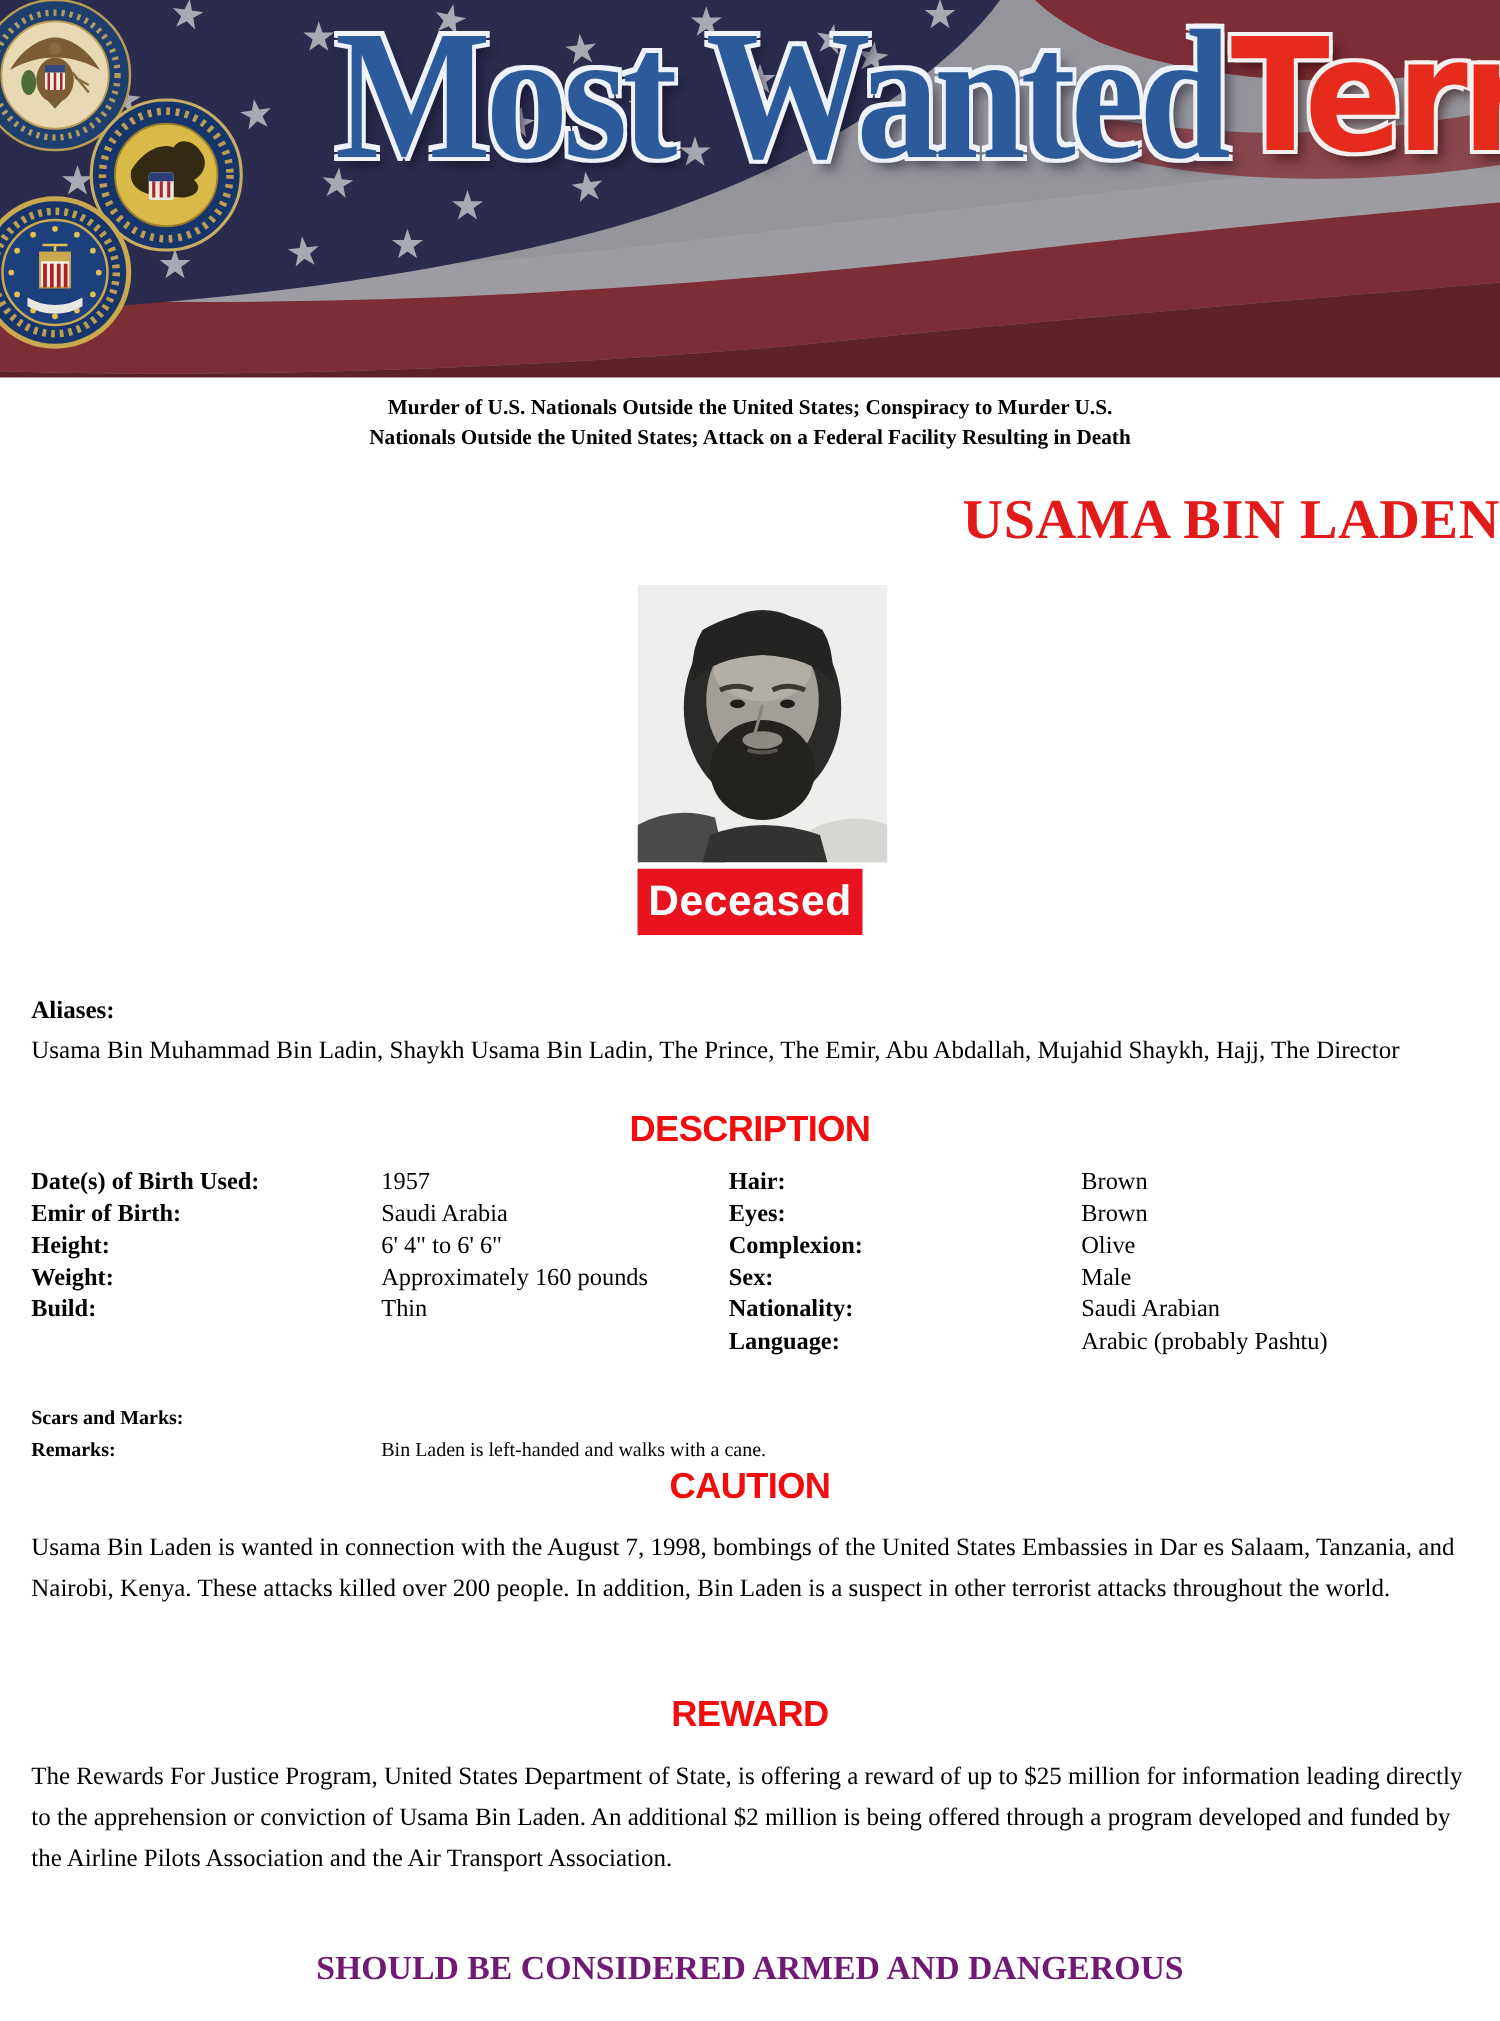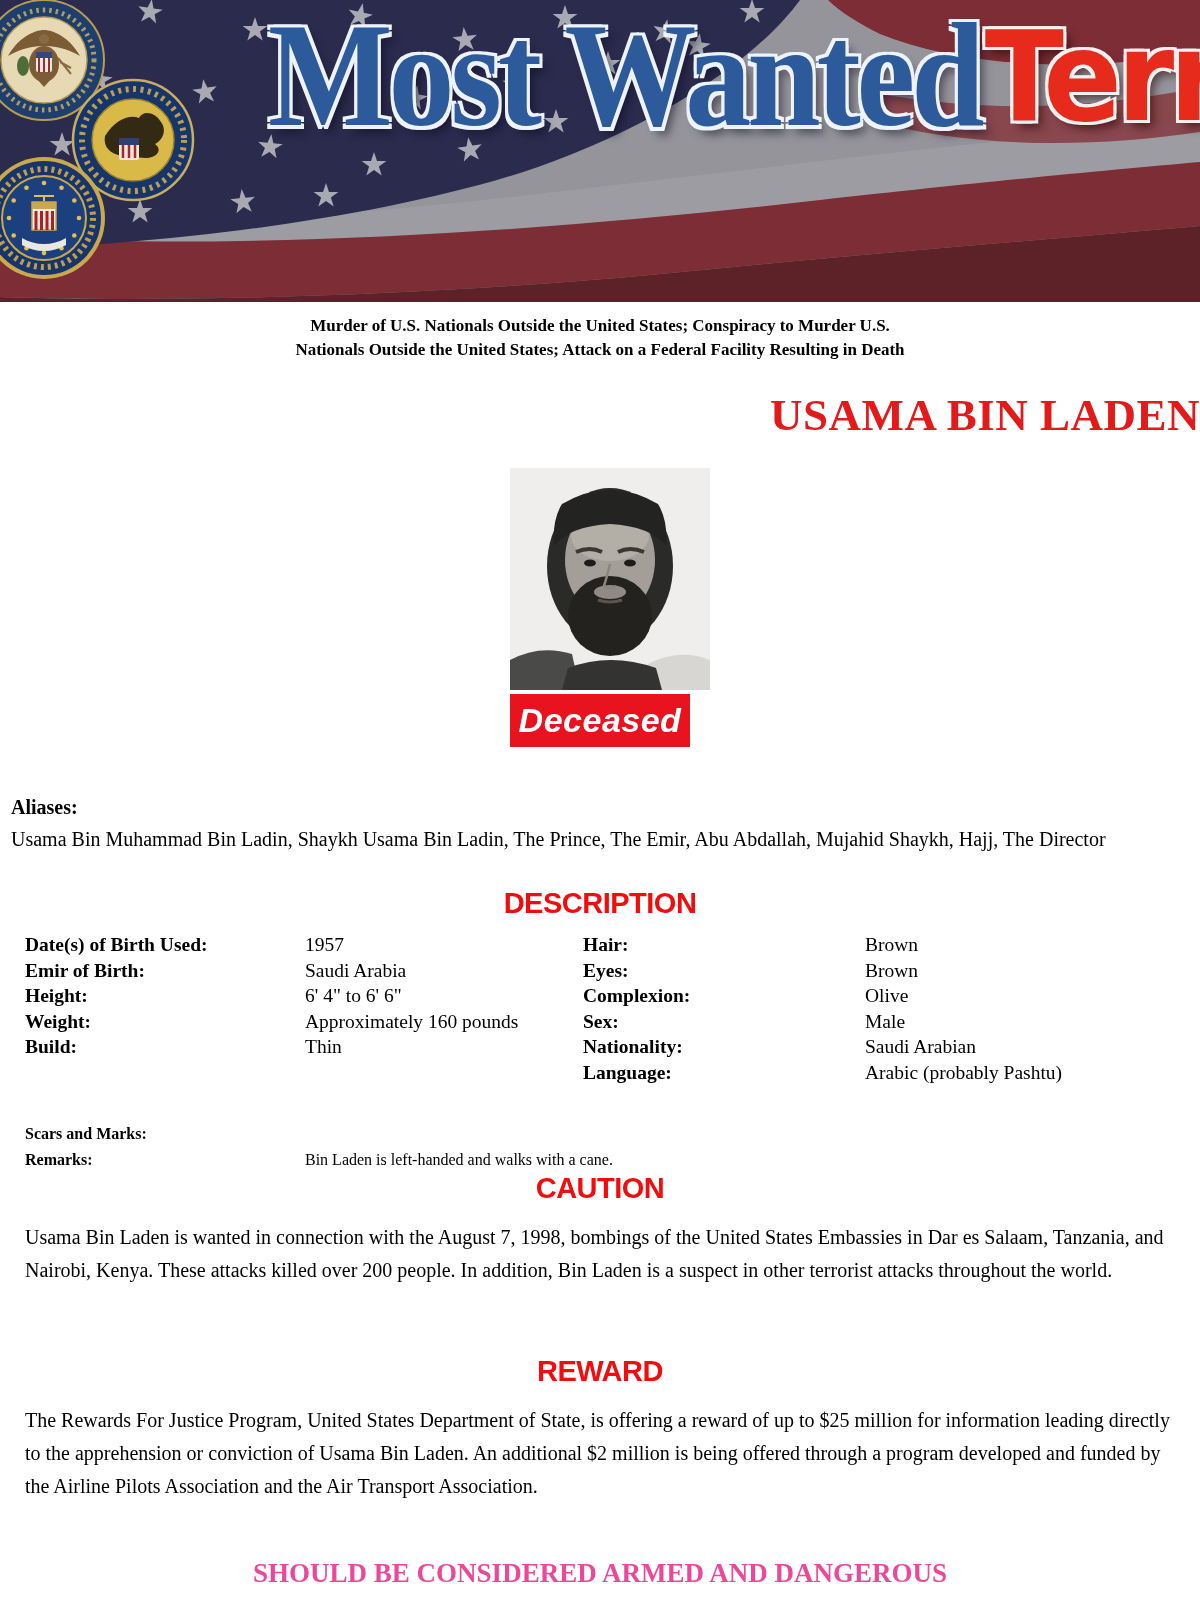--- a/index.html
+++ b/index.html
@@ -25,7 +25,7 @@
   .name{margin-top:27px;text-align:right;font-weight:bold;font-size:45px;letter-spacing:.5px;color:#e21a1a;}
 
   
-  .photo-wrap{width:180px;margin:27px auto 0;font-style:italic;}
+  .photo-wrap{width:180px;margin:27px auto 0;}
   .deceased{height:53px;line-height:53px;background:#e8131f;color:#fff;text-align:center;
     font-family:"Liberation Sans",sans-serif;font-weight:bold;font-size:34px;letter-spacing:.5px;}
 

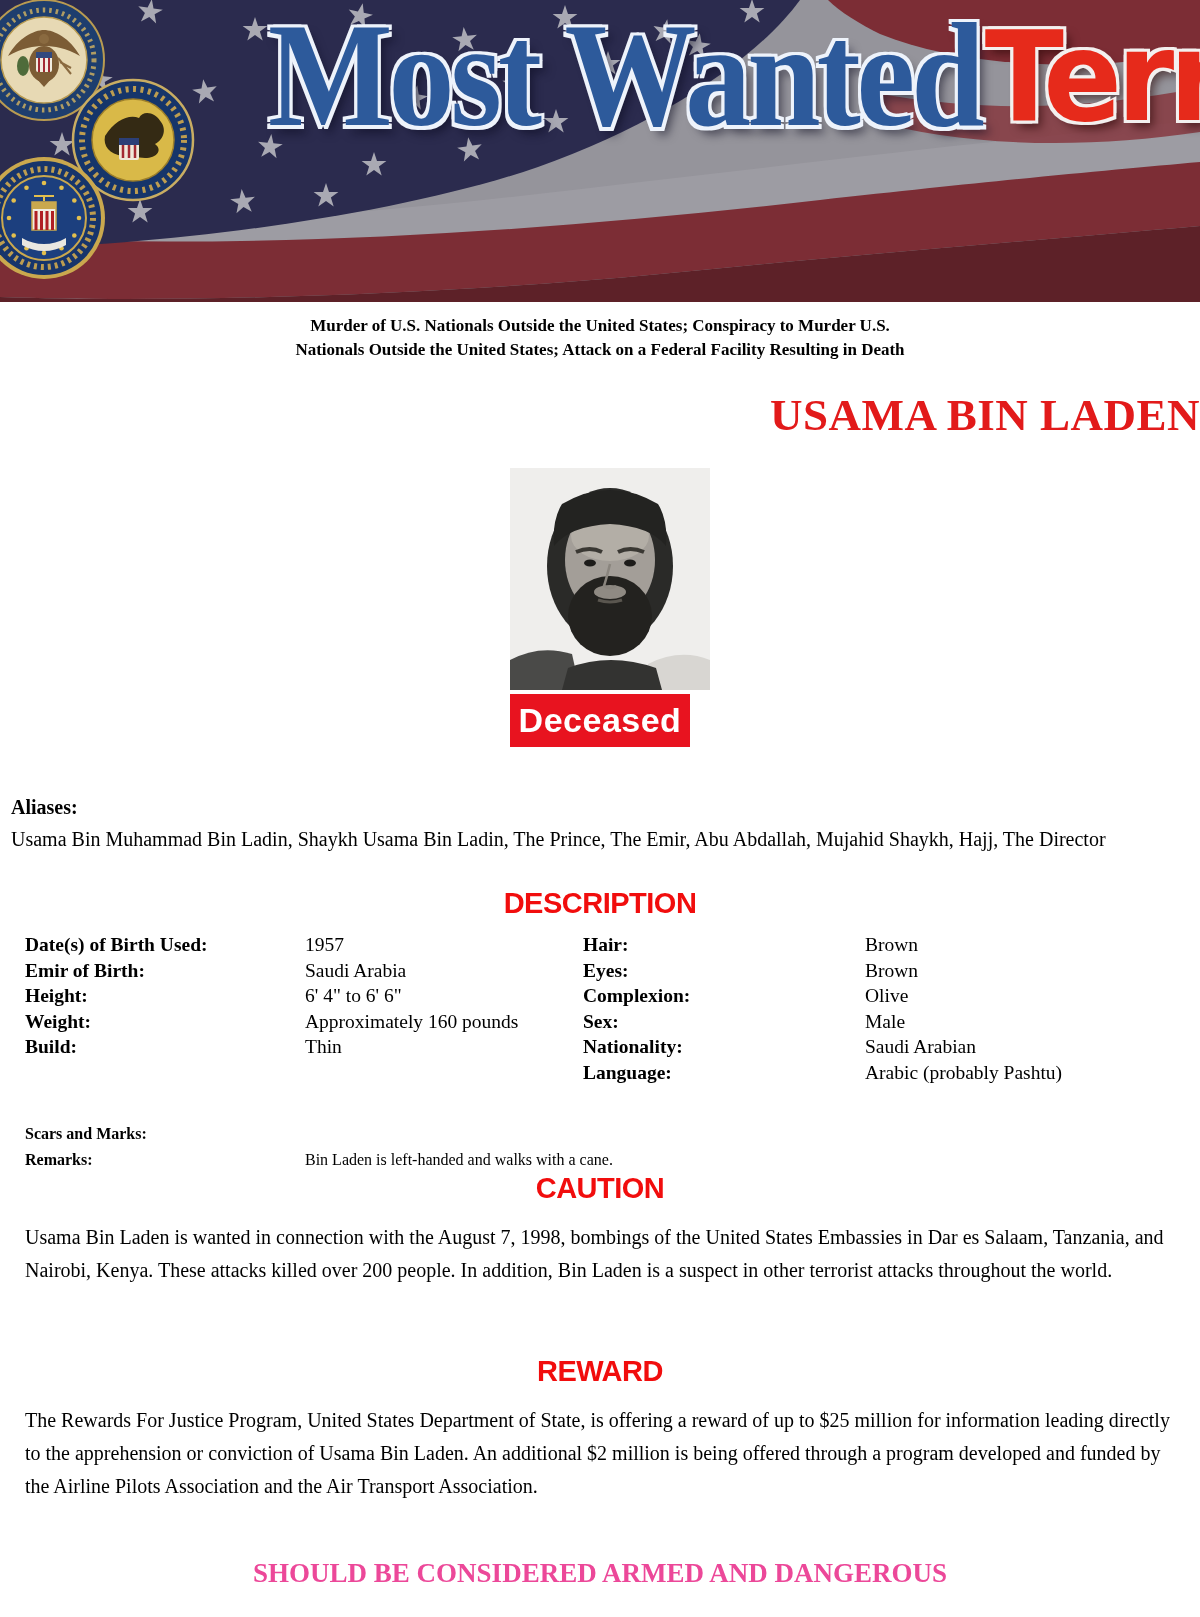--- a/index.html
+++ b/index.html
@@ -30,7 +30,7 @@
     font-family:"Liberation Sans",sans-serif;font-weight:bold;font-size:34px;letter-spacing:.5px;}
 
   
-  .aliases{margin:44px 11px 0;font-size:20px;line-height:32px;}
+  .aliases{margin:44px 25px 0;font-size:20px;line-height:32px;}
   .aliases-label{font-weight:bold;display:block;}
 
   

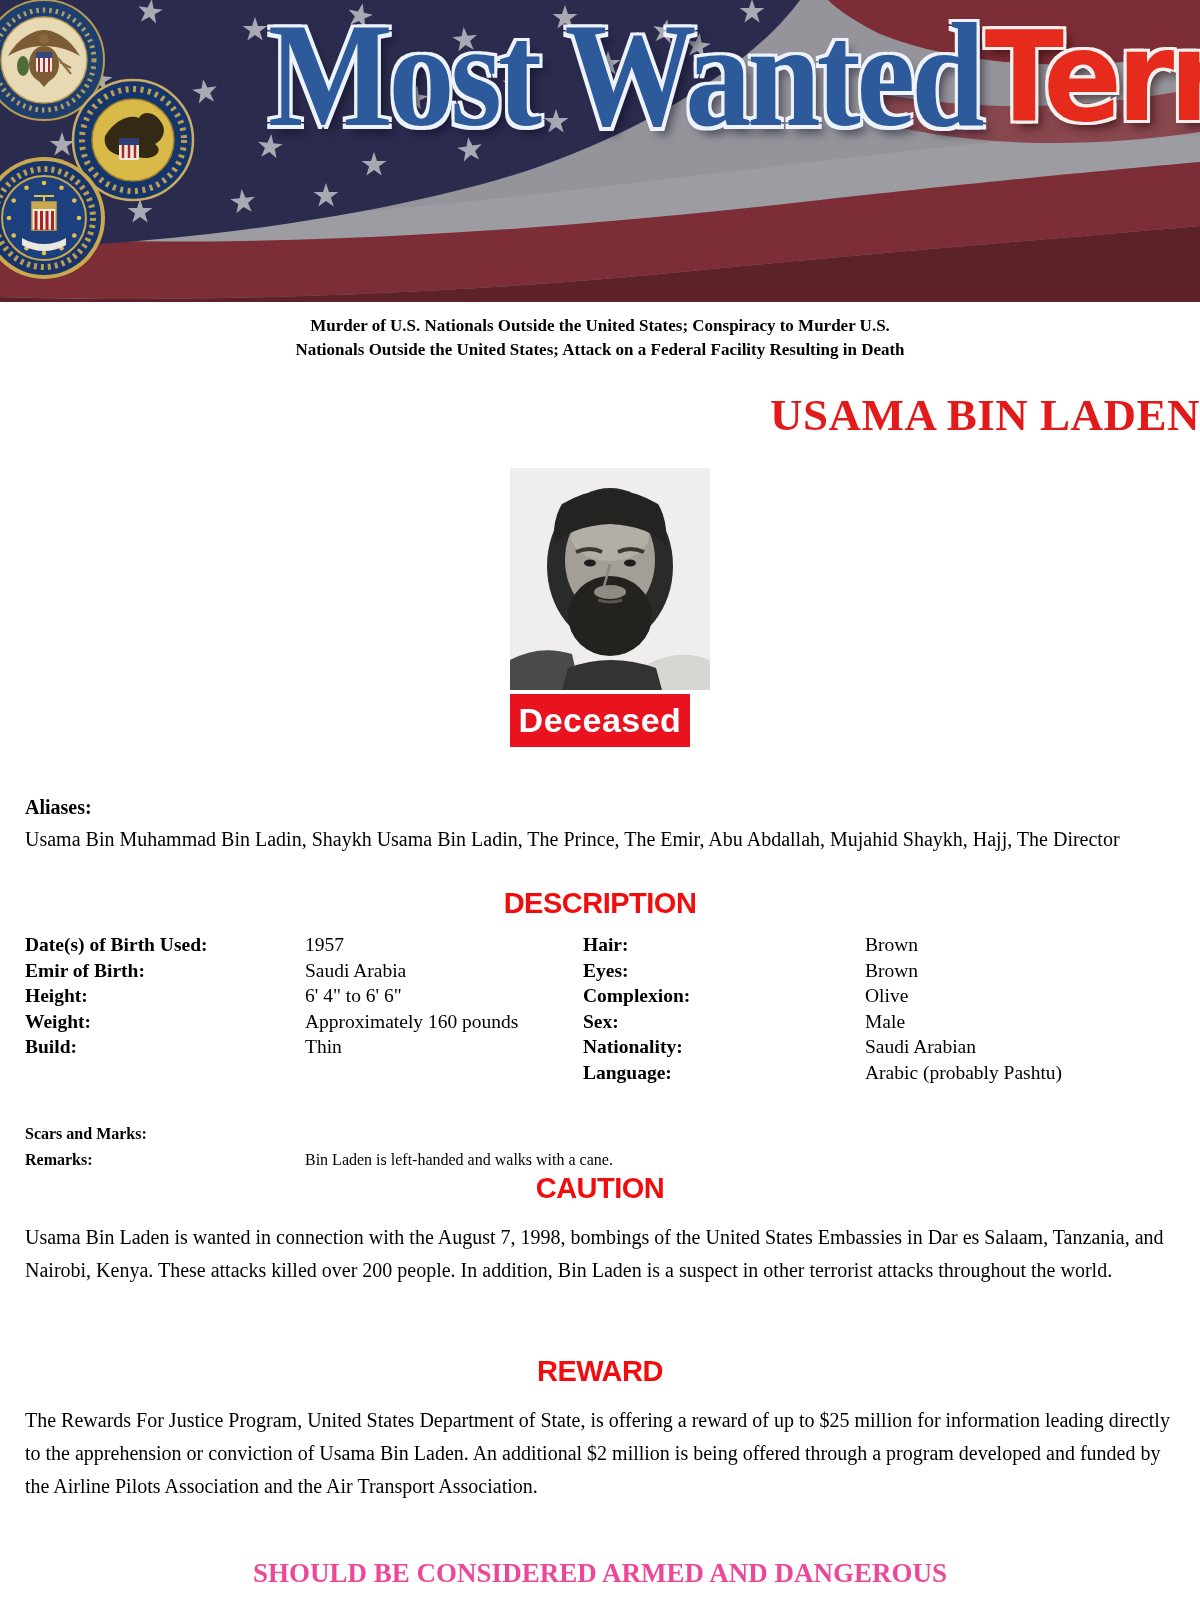--- a/index.html
+++ b/index.html
@@ -46,7 +46,7 @@
 
   
   .body-text{margin:16px 25px 0;font-size:20px;line-height:33px;}
-  .warning{margin-top:55px;text-align:center;color:#ec4899;font-weight:bold;font-size:27px;}
+  .warning{margin-top:55px;text-align:center;color:#701a75;font-weight:bold;font-size:27px;}
 </style>
 </head>
 <body>

